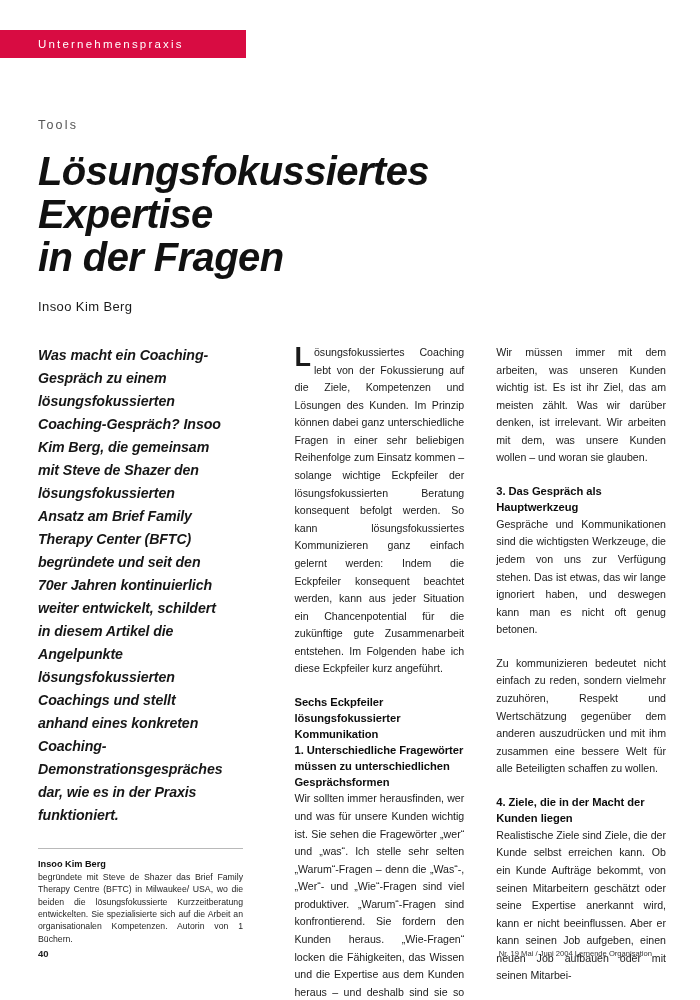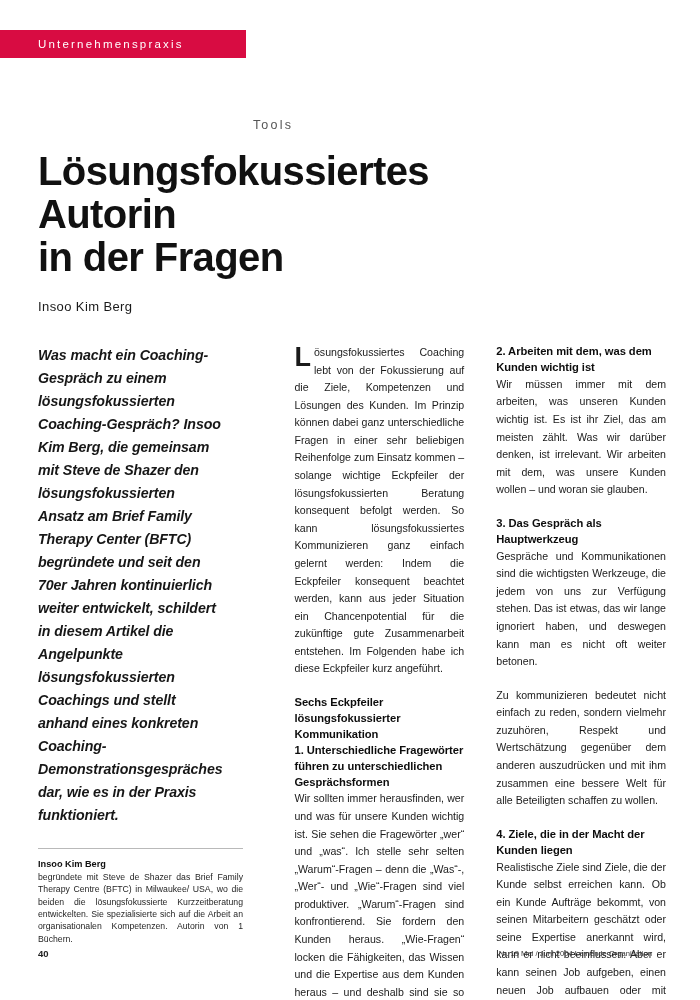--- a/index.html
+++ b/index.html
@@ -53,7 +53,6 @@
     letter-spacing: 2.2px;
     color: #555555;
     margin: 0 0 18px 0;
-    text-align: center;
   }
   .headline {
     font-size: 40px;

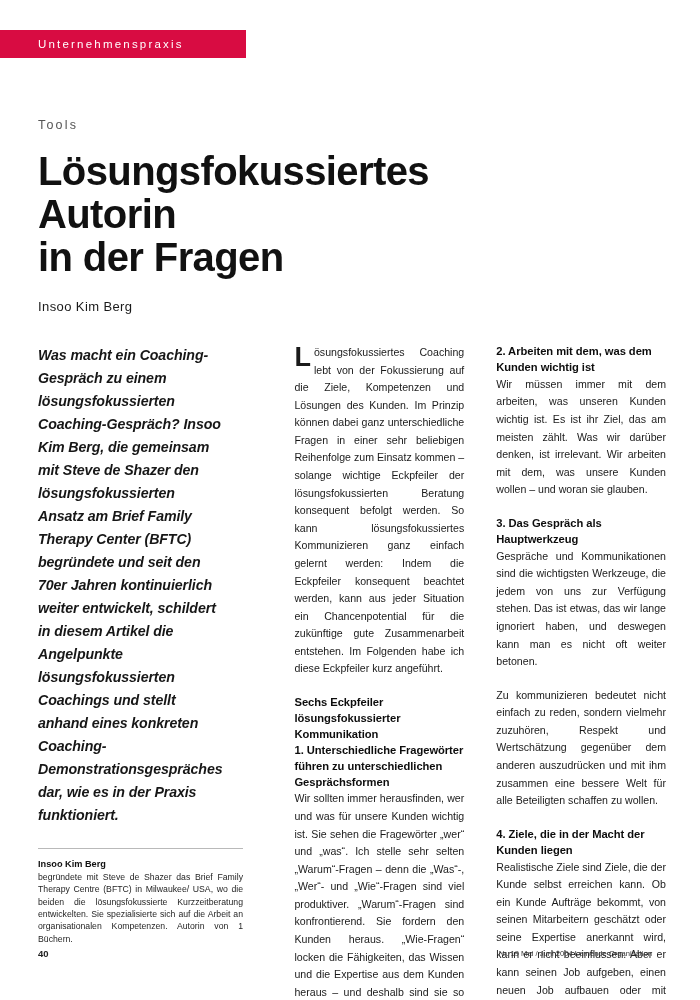--- a/index.html
+++ b/index.html
@@ -61,6 +61,7 @@
     letter-spacing: -0.6px;
     color: #111111;
     margin: 0;
+    font-style: italic;
   }
   .headline .hl-line { display: block; }
   .byline {

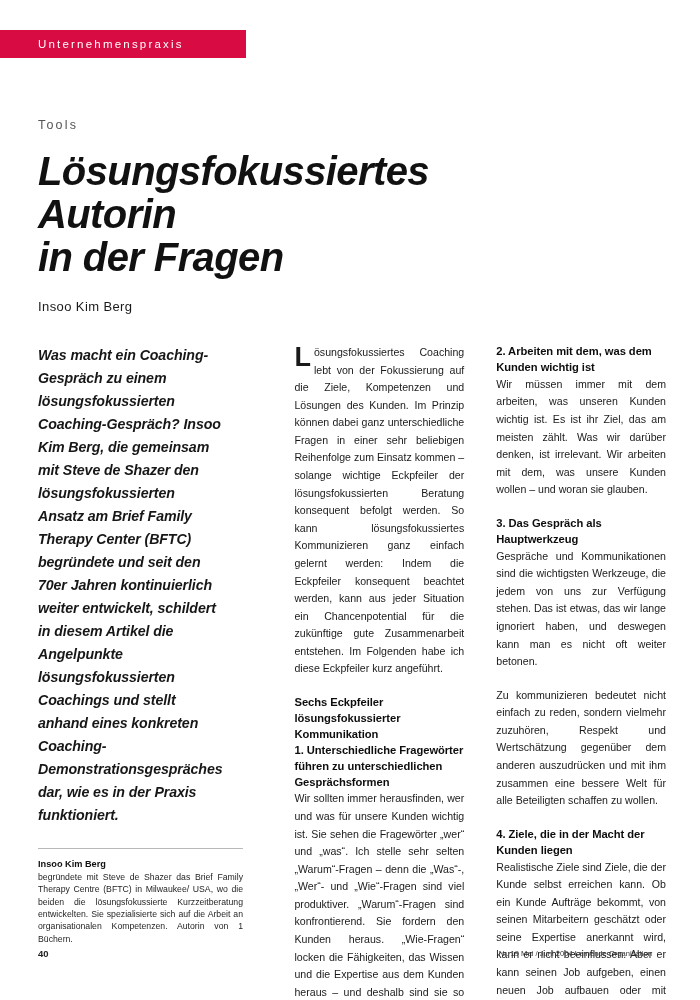--- a/index.html
+++ b/index.html
@@ -187,7 +187,7 @@
     <div class="kicker">Tools</div>
     <h1 class="headline">
       <span class="hl-line">Lösungsfokussiertes</span>
-      <span class="hl-line">Autorin</span>
+      <span class="hl-line">Expertise</span>
       <span class="hl-line">in der Fragen</span>
     </h1>
     <div class="byline">Insoo Kim Berg</div>

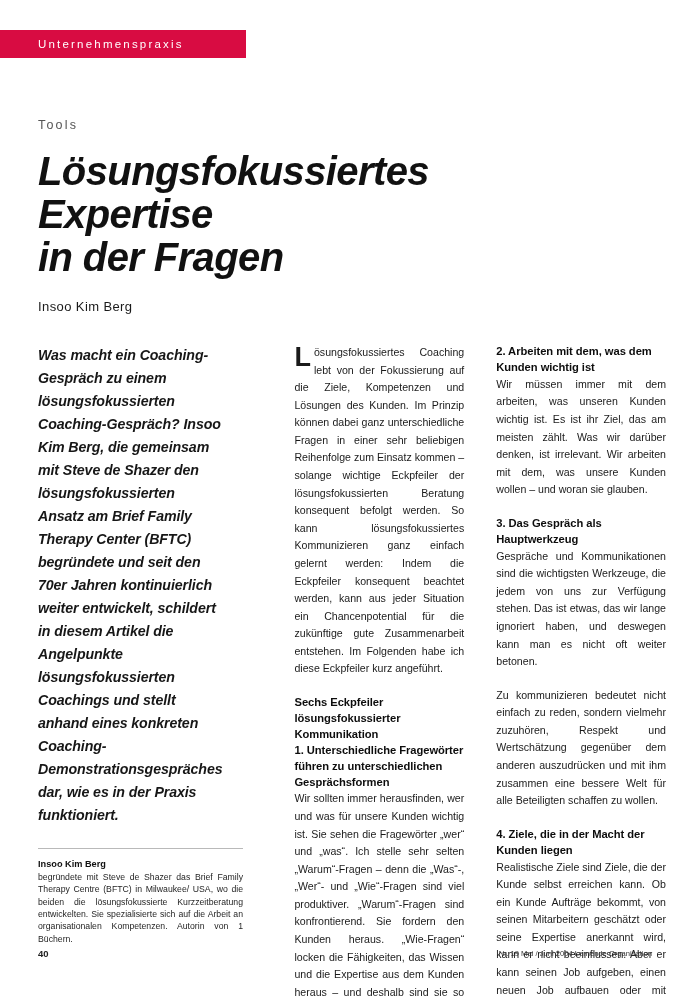--- a/index.html
+++ b/index.html
@@ -220,10 +220,6 @@
     </div>
 
     <div class="col col-right">
-      <div class="subhead">
-        <span>2. Arbeiten mit dem, was dem</span><br>
-        <span>Kunden wichtig ist</span>
-      </div>
       <p class="body-p">Wir müssen immer mit dem arbeiten, was unseren Kunden wichtig ist. Es ist ihr Ziel, das am meisten zählt. Was wir darüber denken, ist irrelevant. Wir arbeiten mit dem, was unsere Kunden wollen – und woran sie glauben.</p>
 
       <div class="spacer-md"></div>

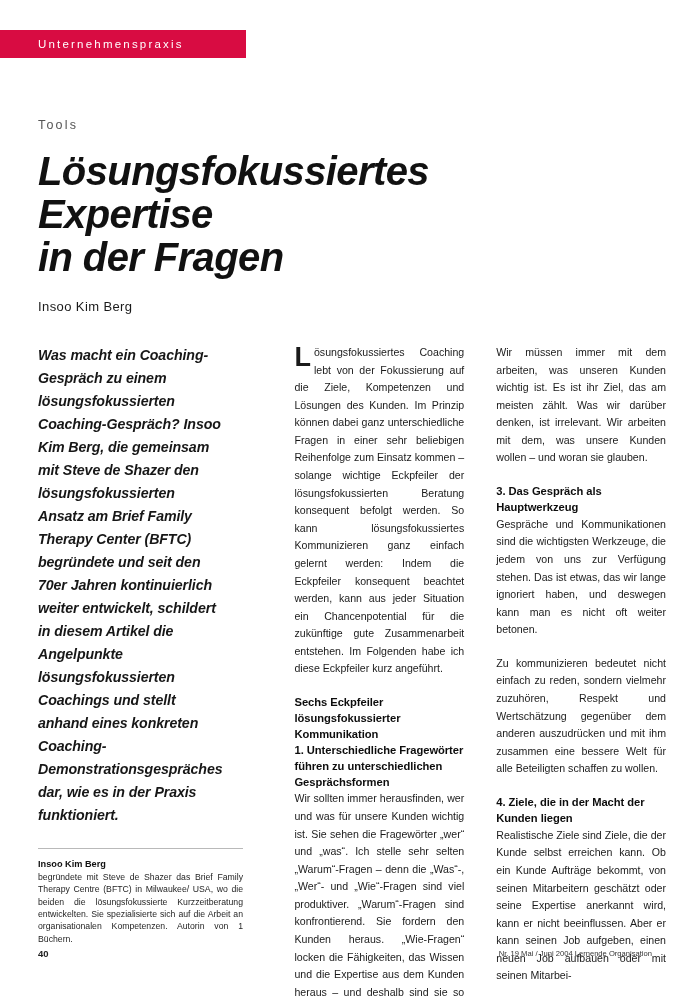--- a/index.html
+++ b/index.html
@@ -228,7 +228,7 @@
         <span>3. Das Gespräch als</span><br>
         <span>Hauptwerkzeug</span>
       </div>
-      <p class="body-p">Gespräche und Kommunikationen sind die wichtigsten Werkzeuge, die jedem von uns zur Verfügung stehen. Das ist etwas, das wir lange ignoriert haben, und deswegen kann man es nicht oft weiter betonen.</p>
+      <p class="body-p">Gespräche und Kommunikationen sind die wichtigsten Werkzeuge, die jedem von uns zur Verfügung stehen. Das ist etwas, das wir lange ignoriert haben, und deswegen kann man es nicht oft genug betonen.</p>
       <p class="body-p">Zu kommunizieren bedeutet nicht einfach zu reden, sondern vielmehr zuzuhören, Respekt und Wertschätzung gegenüber dem anderen auszudrücken und mit ihm zusammen eine bessere Welt für alle Beteiligten schaffen zu wollen.</p>
 
       <div class="spacer-md"></div>

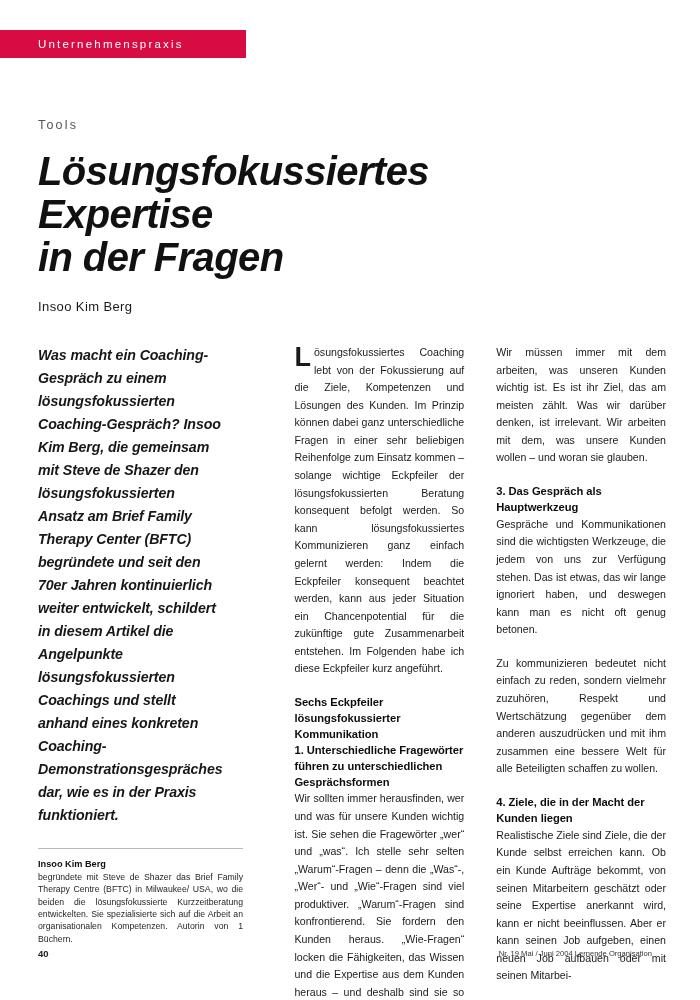--- a/index.html
+++ b/index.html
@@ -212,7 +212,7 @@
 
       <div class="subhead">
         <span>1. Unterschiedliche Fragewörter</span><br>
-        <span>führen zu unterschiedlichen</span><br>
+        <span>müssen zu unterschiedlichen</span><br>
         <span>Gesprächsformen</span>
       </div>
 

